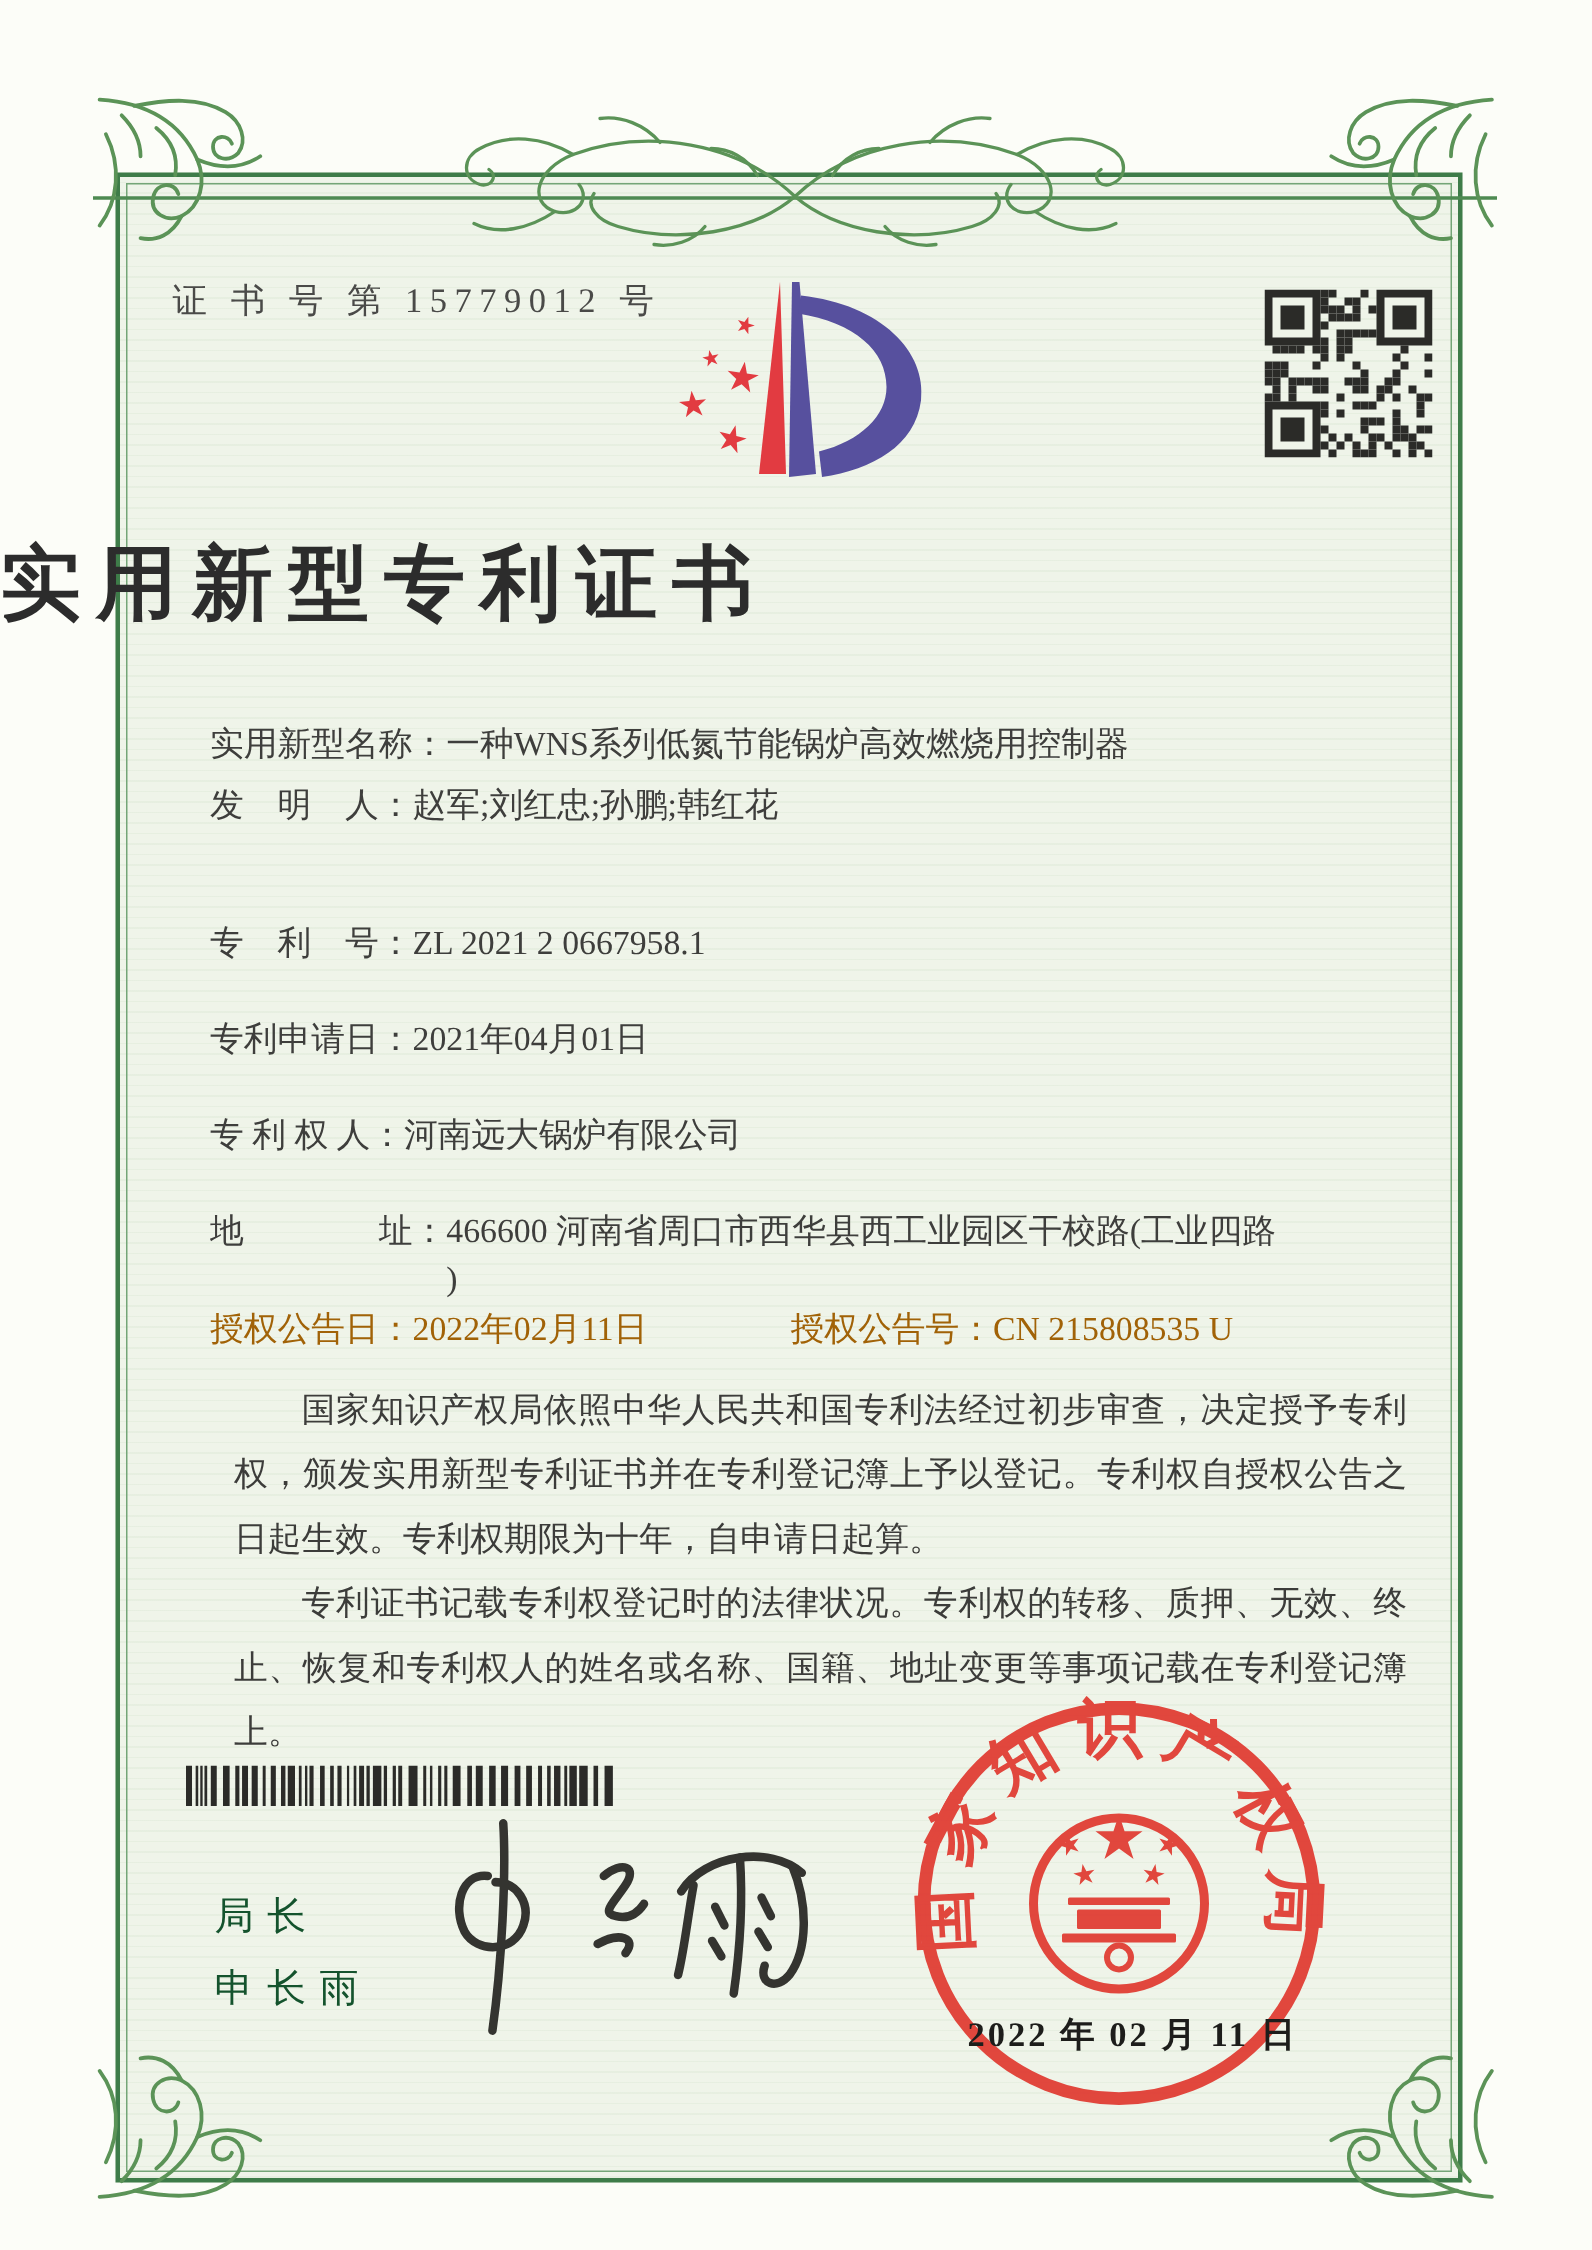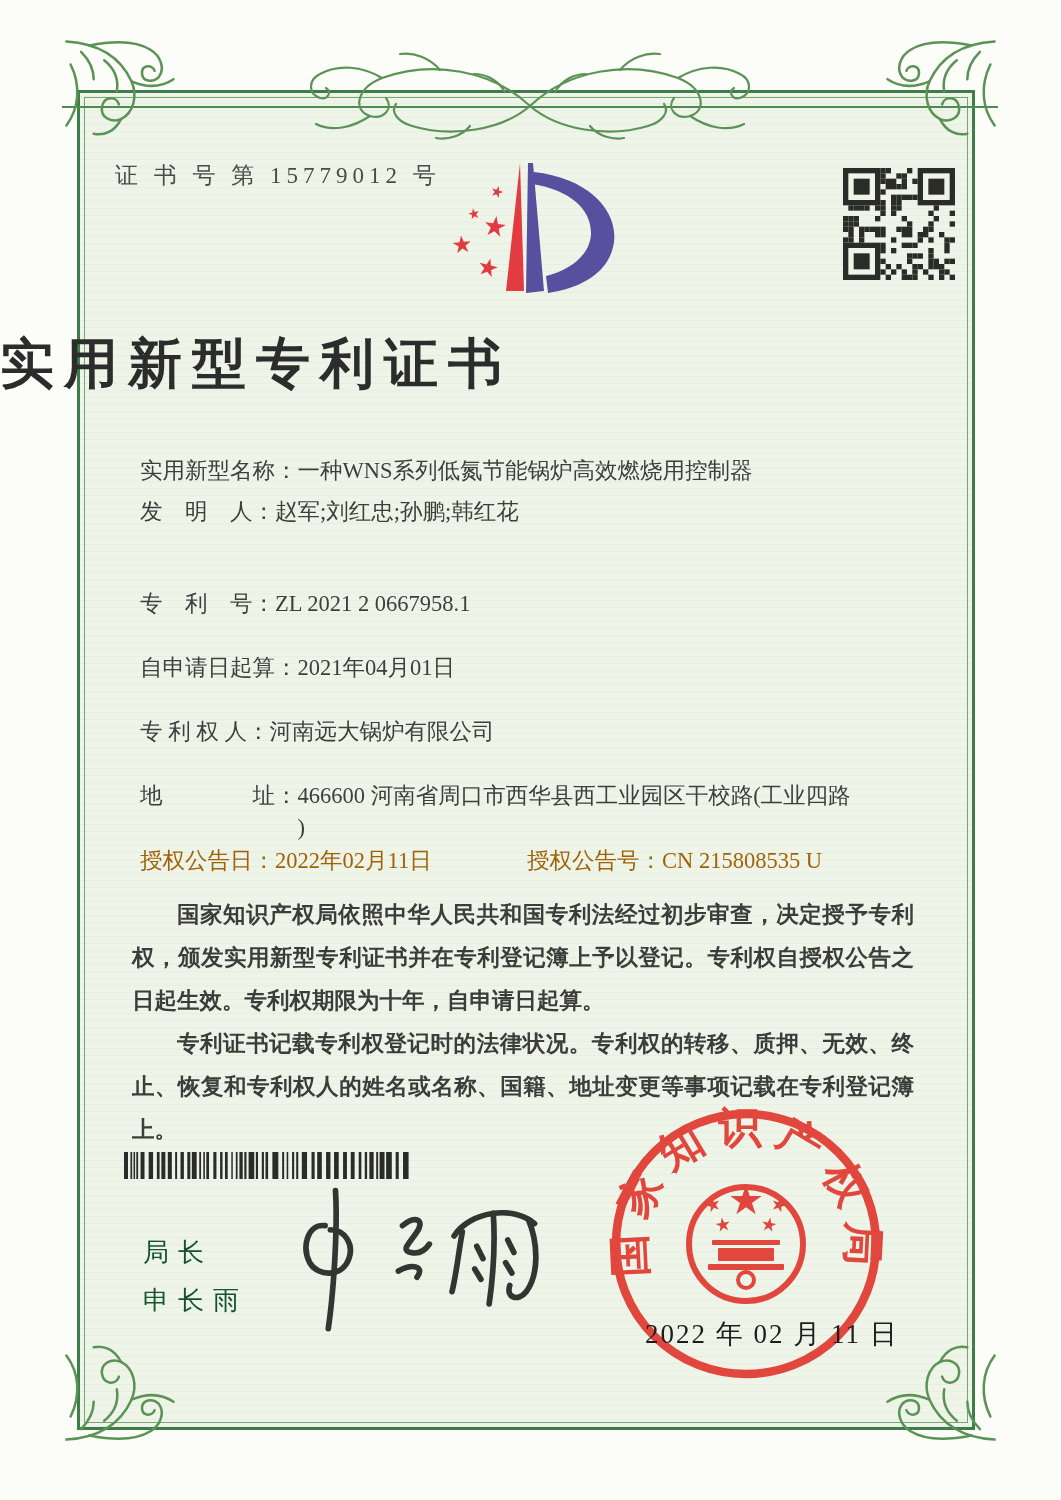--- a/index.html
+++ b/index.html
@@ -9,7 +9,7 @@
     font-family:"Liberation Serif","DejaVu Serif",serif;
     color:#3d3d3d;
   }
-  .page{position:absolute;inset:0;}
+  .page{position:absolute;inset:0;margin-top:25px;}
   
   .ornaments{position:absolute;left:0;top:0;width:1061px;height:1500px;pointer-events:none;z-index:4;}
   

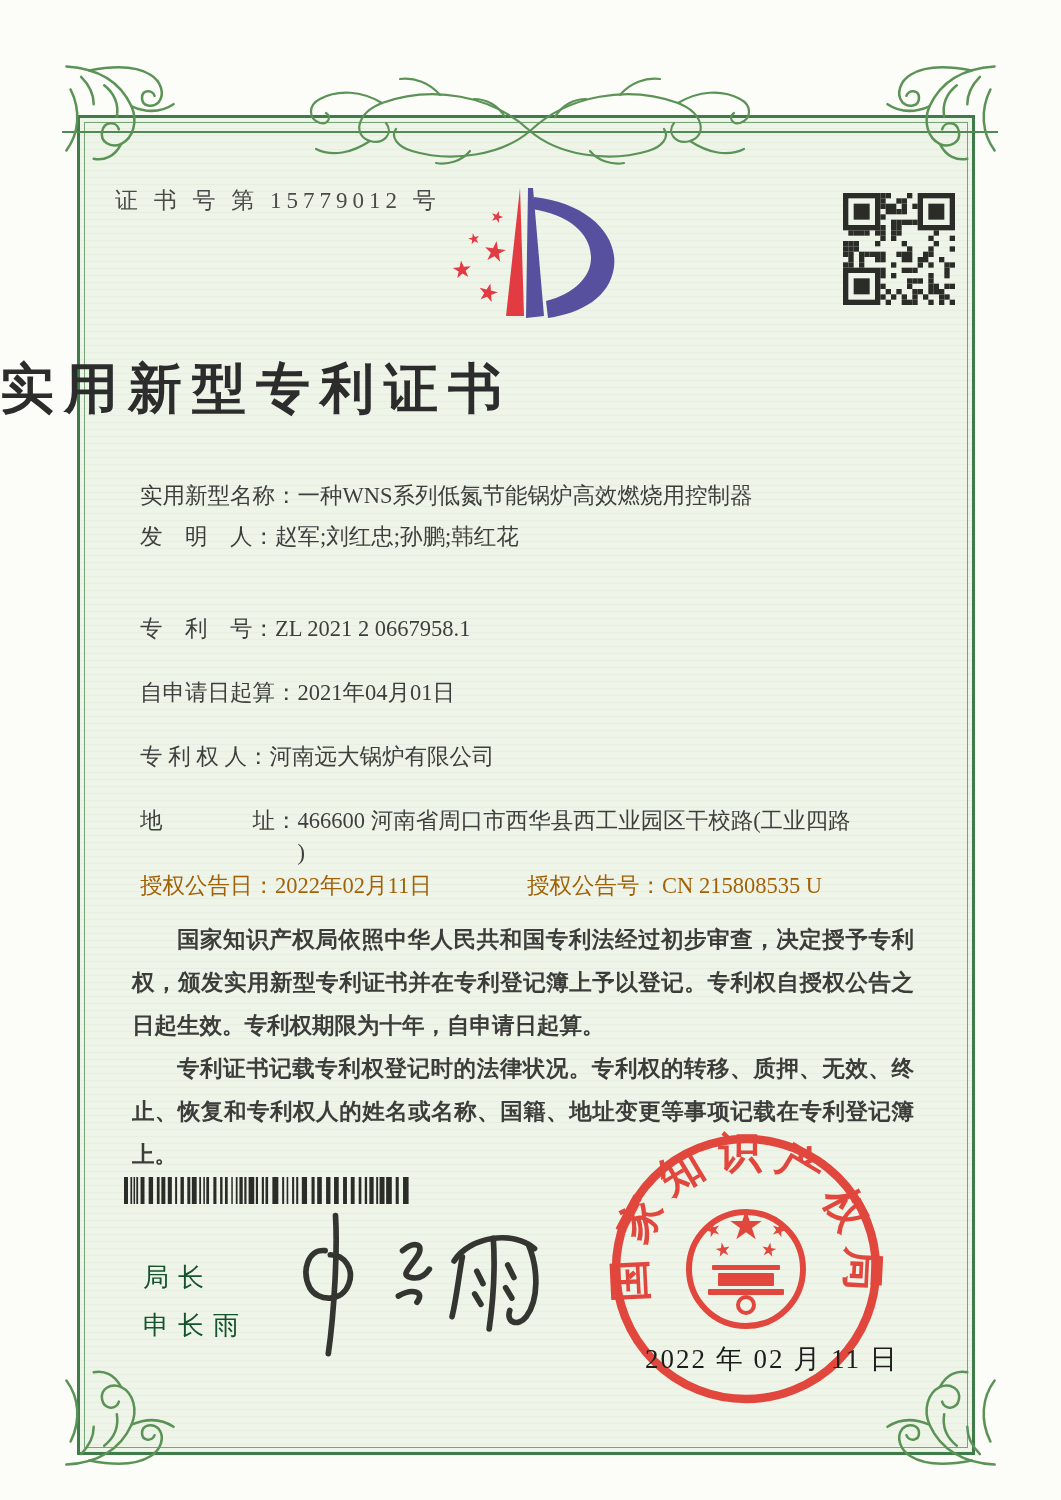--- a/index.html
+++ b/index.html
@@ -254,7 +254,7 @@
     <span class="flabel">专　利　号：</span><span class="fvalue">ZL 2021 2 0667958.1</span>
   </div>
   <div class="field-row" style="top:652px">
-    <span class="flabel">自申请日起算：</span><span class="fvalue">2021年04月01日</span>
+    <span class="flabel">专利申请日：</span><span class="fvalue">2021年04月01日</span>
   </div>
   <div class="field-row" style="top:716px">
     <span class="flabel">专 利 权 人：</span><span class="fvalue">河南远大锅炉有限公司</span>

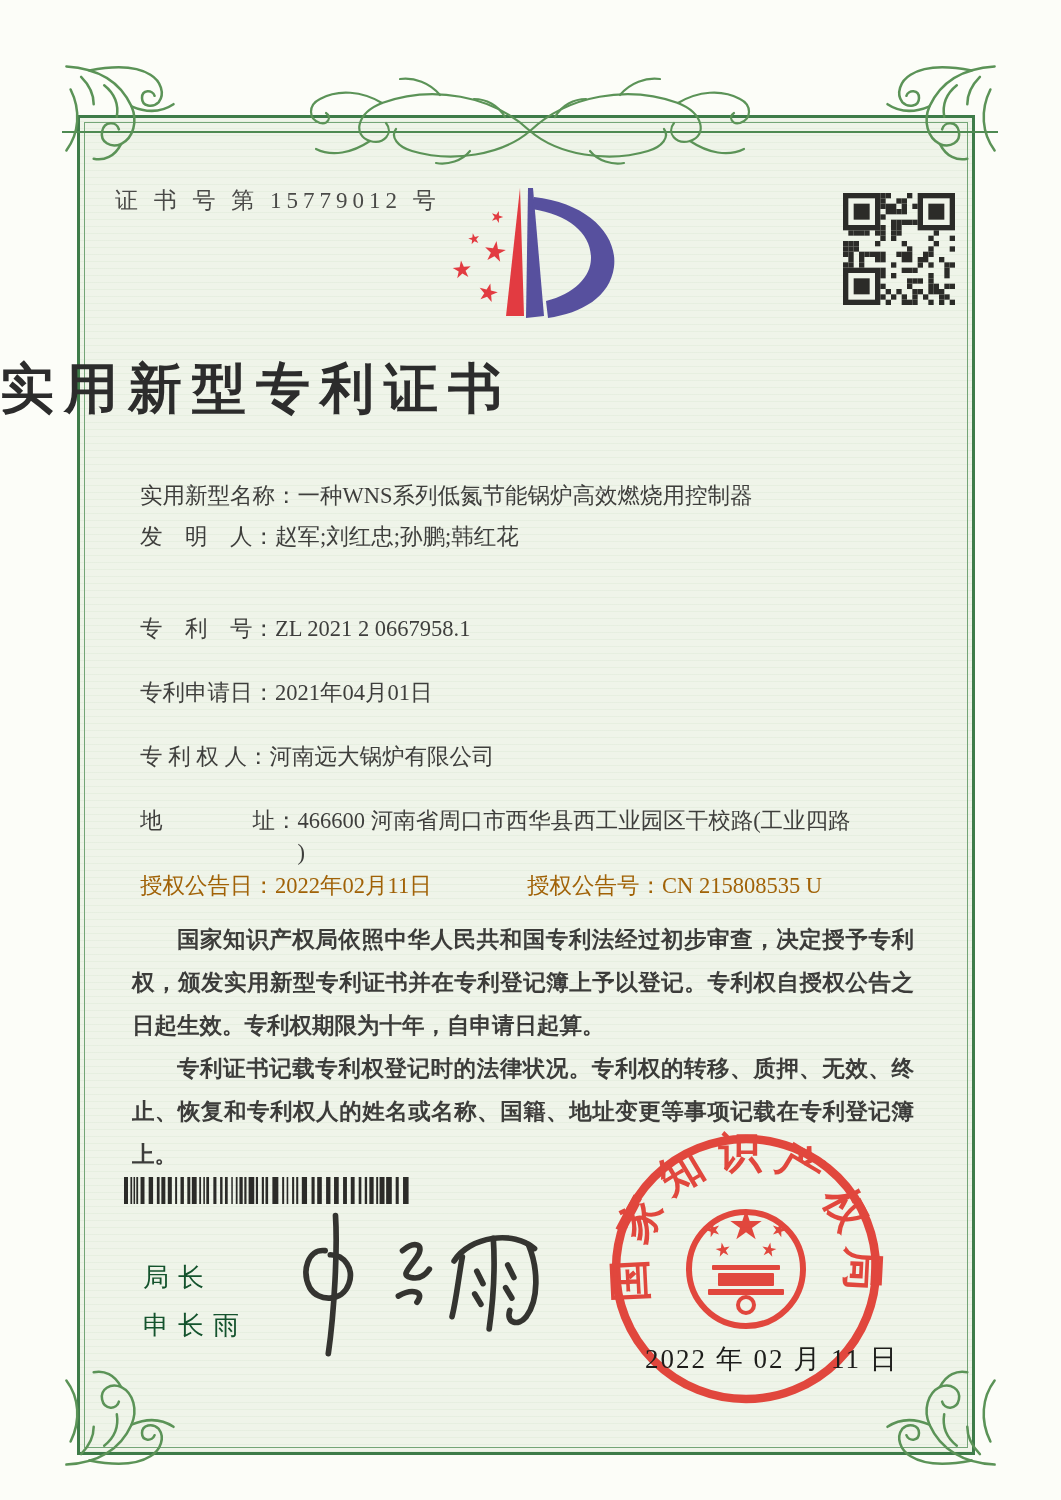--- a/index.html
+++ b/index.html
@@ -38,7 +38,7 @@
   .fvalue{display:inline-block;max-width:630px;white-space:pre-wrap;vertical-align:top;}
   .grant-row{position:absolute;left:140px;top:845px;width:800px;font-size:22.5px;color:#a16207;z-index:2;}
   .grant-no{position:absolute;left:387px;top:0;white-space:nowrap;}
-  .paras{position:absolute;left:132px;top:893px;width:782px;z-index:2;font-weight:bold;}
+  .paras{position:absolute;left:156px;top:893px;width:782px;z-index:2;}
   .paras p{margin:0;font-size:22.5px;line-height:43px;text-indent:2em;text-align:justify;color:#3c3c3a;}
   .barcode{position:absolute;left:124px;top:1152px;width:290px;height:27px;z-index:2;}
   .official{position:absolute;left:143px;top:1228px;z-index:2;

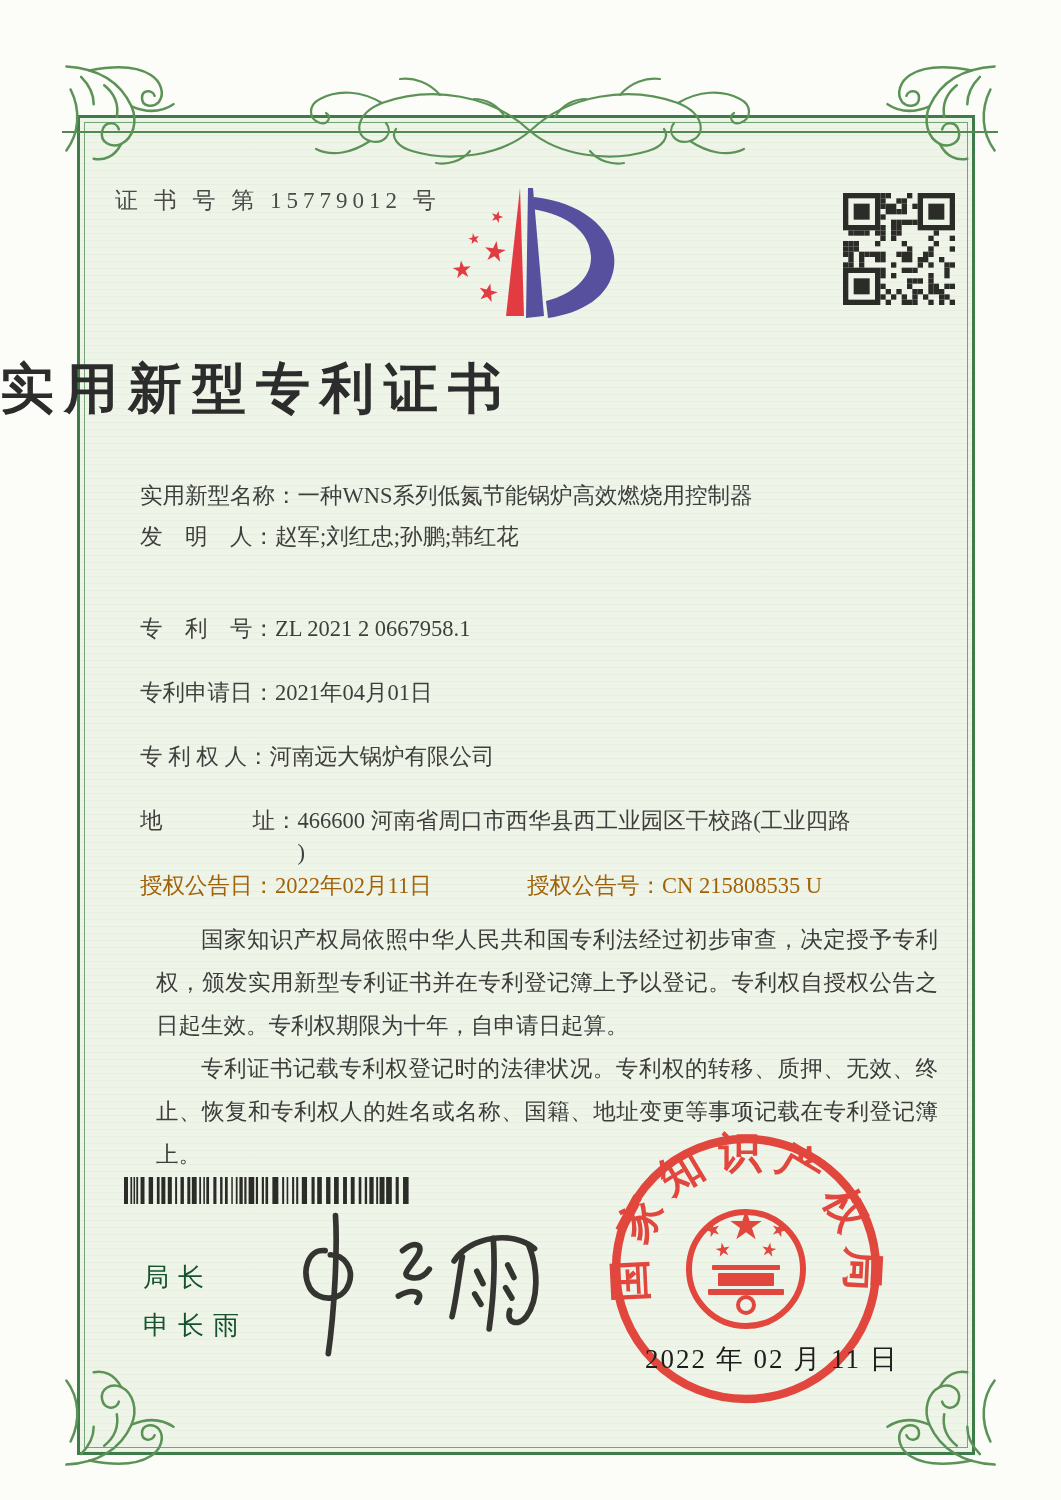--- a/index.html
+++ b/index.html
@@ -46,7 +46,7 @@
   .official div{font-size:26px;letter-spacing:9px;line-height:48px;}
   .signature{position:absolute;left:278px;top:1172px;width:280px;height:165px;z-index:3;}
   .seal{position:absolute;left:606px;top:1104px;width:280px;height:280px;z-index:2;opacity:0.93;}
-  .seal-date{position:absolute;left:645px;top:1316px;font-size:27px;letter-spacing:2px;color:#1d1d1b;z-index:5;white-space:nowrap;}
+  .seal-date{position:absolute;left:645px;top:1316px;font-size:23px;letter-spacing:2px;color:#1d1d1b;z-index:5;white-space:nowrap;font-weight:bold;}
   .page-num{position:absolute;left:0;top:1388px;width:1061px;text-align:center;font-size:20px;letter-spacing:3px;color:#45453f;z-index:2;}
   .back-note{position:absolute;left:0;top:1454px;width:1061px;text-align:center;font-size:22px;letter-spacing:5px;color:#3f3f3b;z-index:2;}
 </style>

